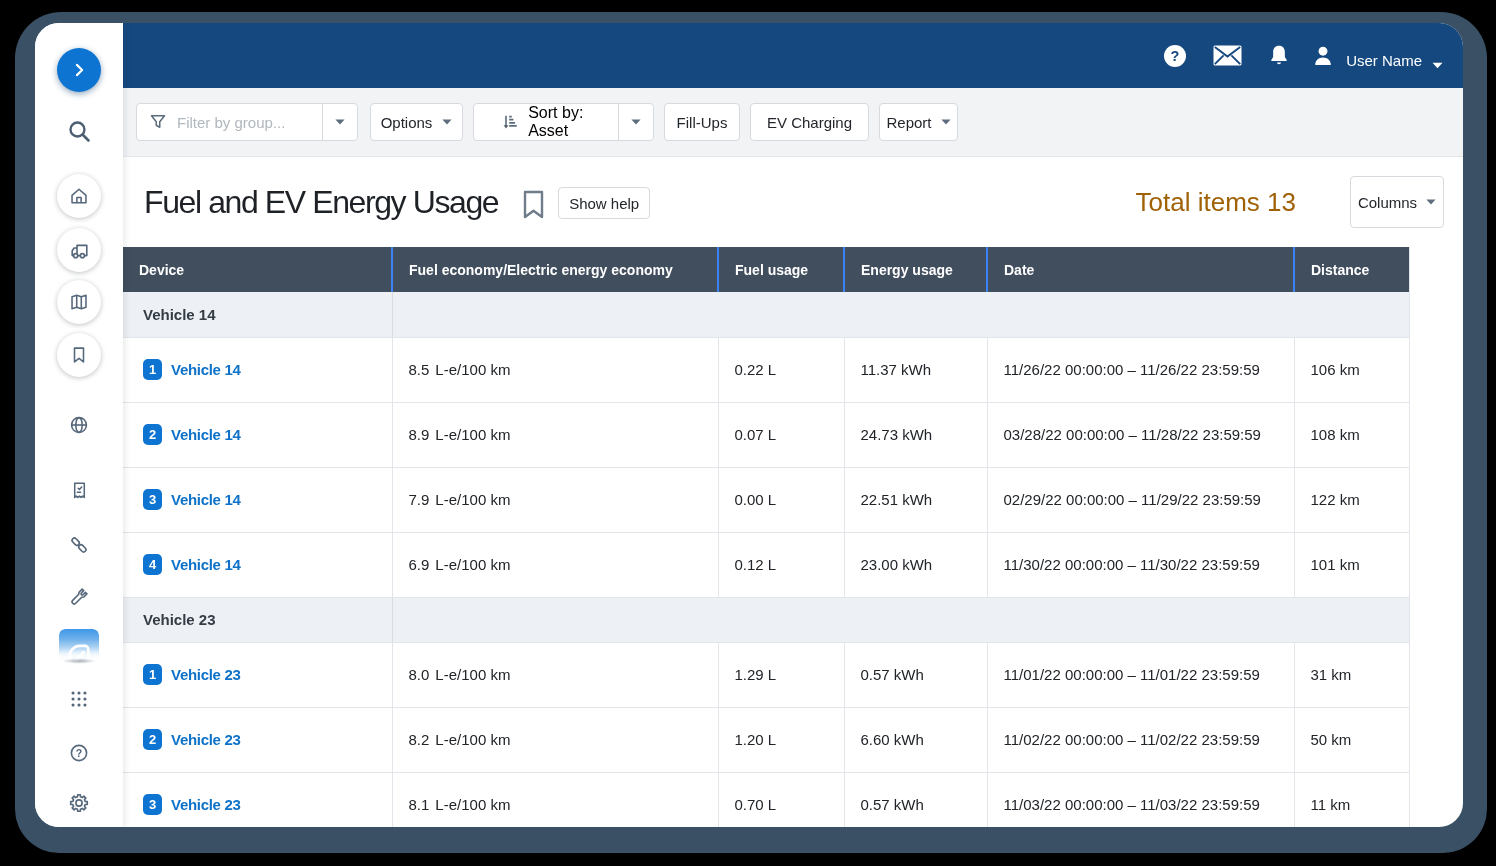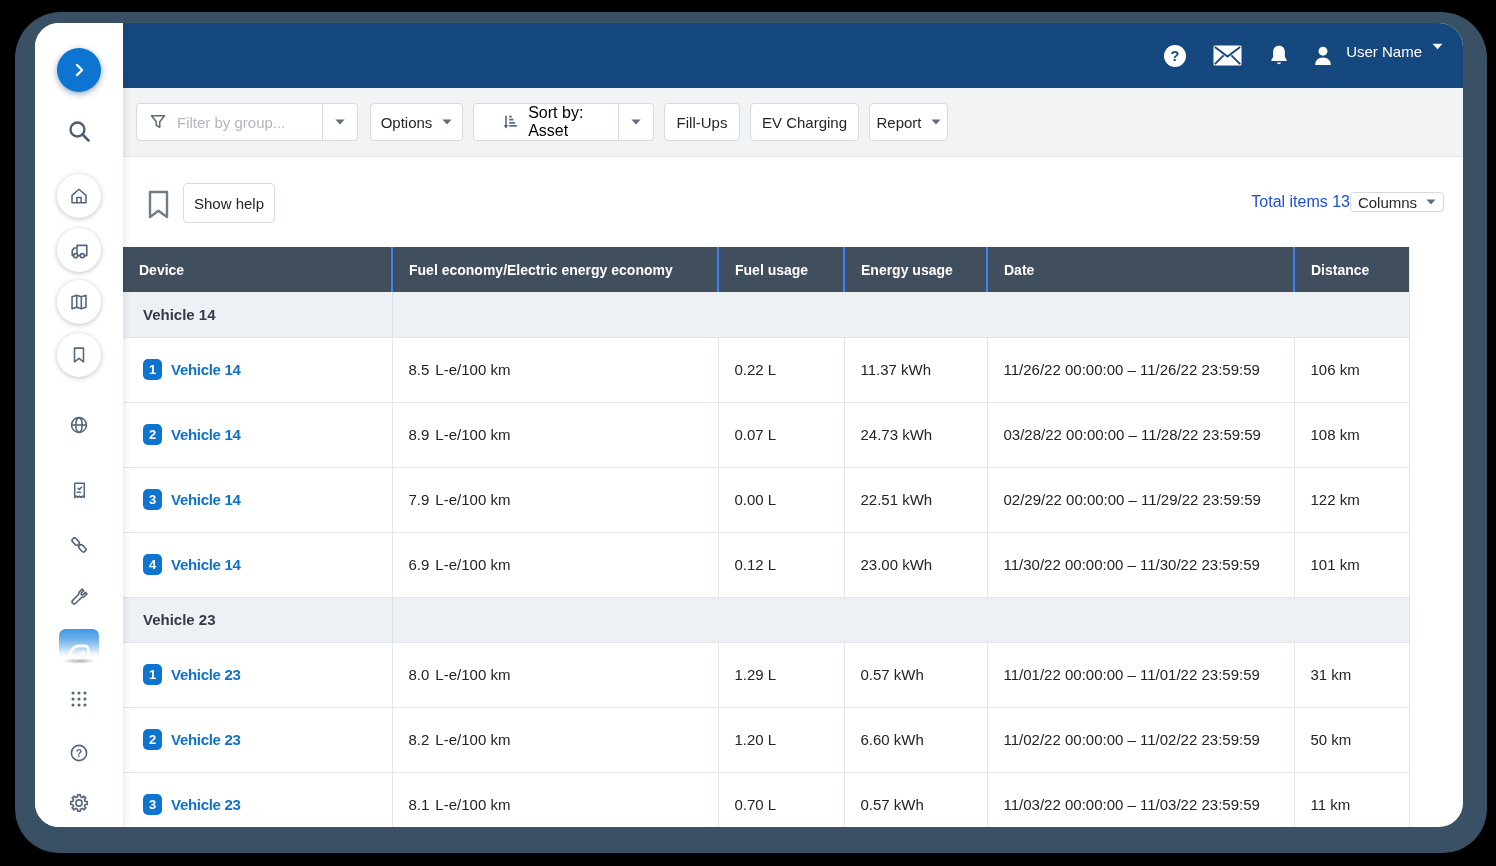--- a/index.html
+++ b/index.html
@@ -18,7 +18,7 @@
             justify-content:flex-end; padding-right:20px; }
   .nav-ic { display:flex; align-items:center; justify-content:center;
             width:34px; height:34px; margin-left:18px; cursor:pointer; }
-  .user-chip { display:flex; align-items:flex-start; margin-left:14px; cursor:pointer; }
+  .user-chip { display:flex; align-items:flex-end; margin-left:14px; cursor:pointer; }
   .user-name { color:#fff; font-size:15px; margin:0 10px 0 10px; }
 
   

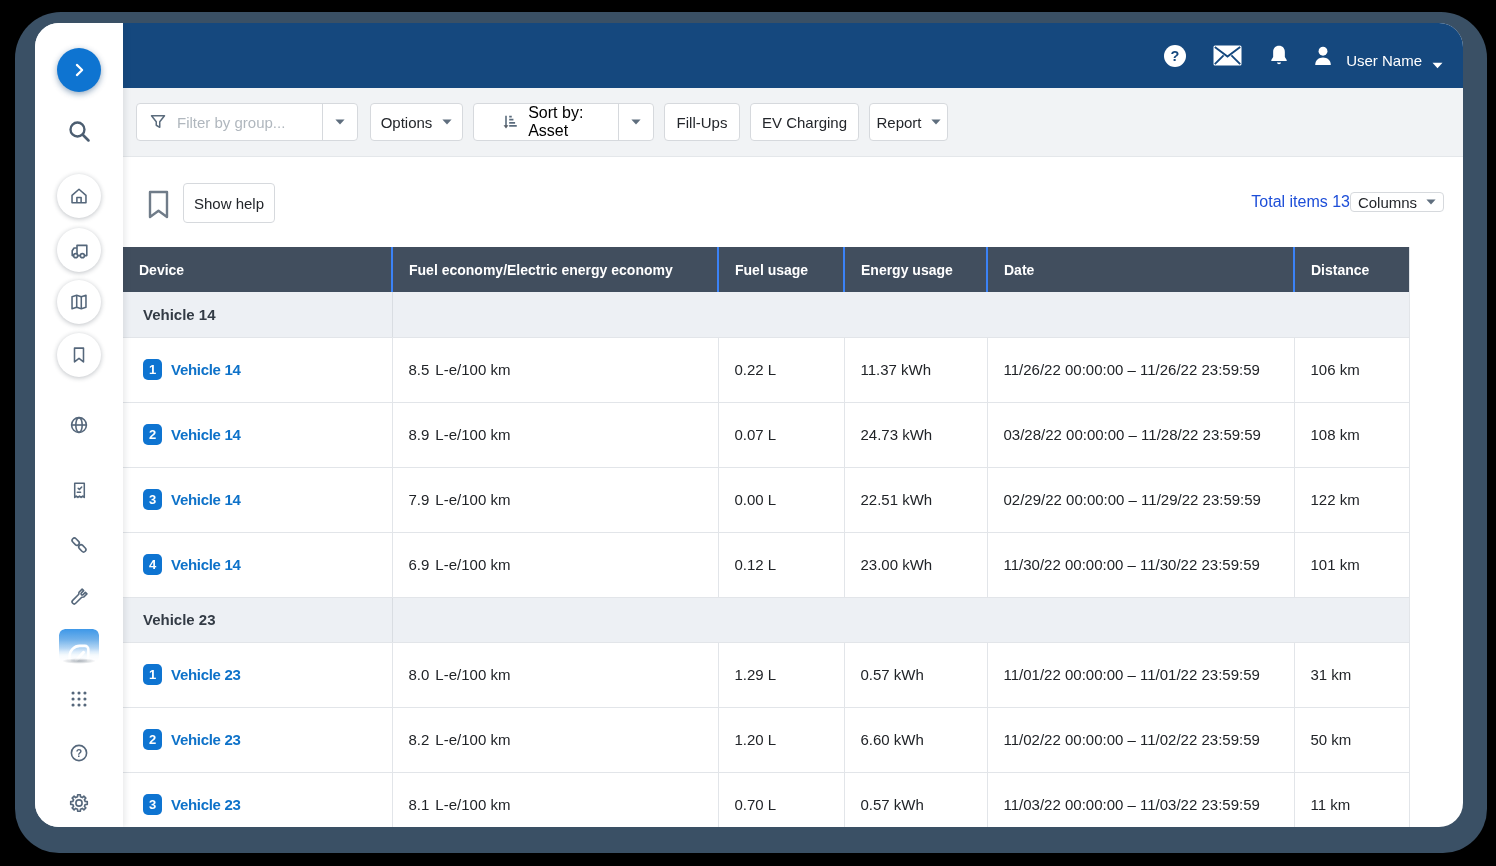--- a/index.html
+++ b/index.html
@@ -182,7 +182,7 @@
         <span>Fill-Ups</span>
       </div>
 
-      <div class="btn tb-gap" style="width:109px;">
+      <div class="btn tb-gap" style="width:119px;">
         <span>EV Charging</span>
       </div>
 

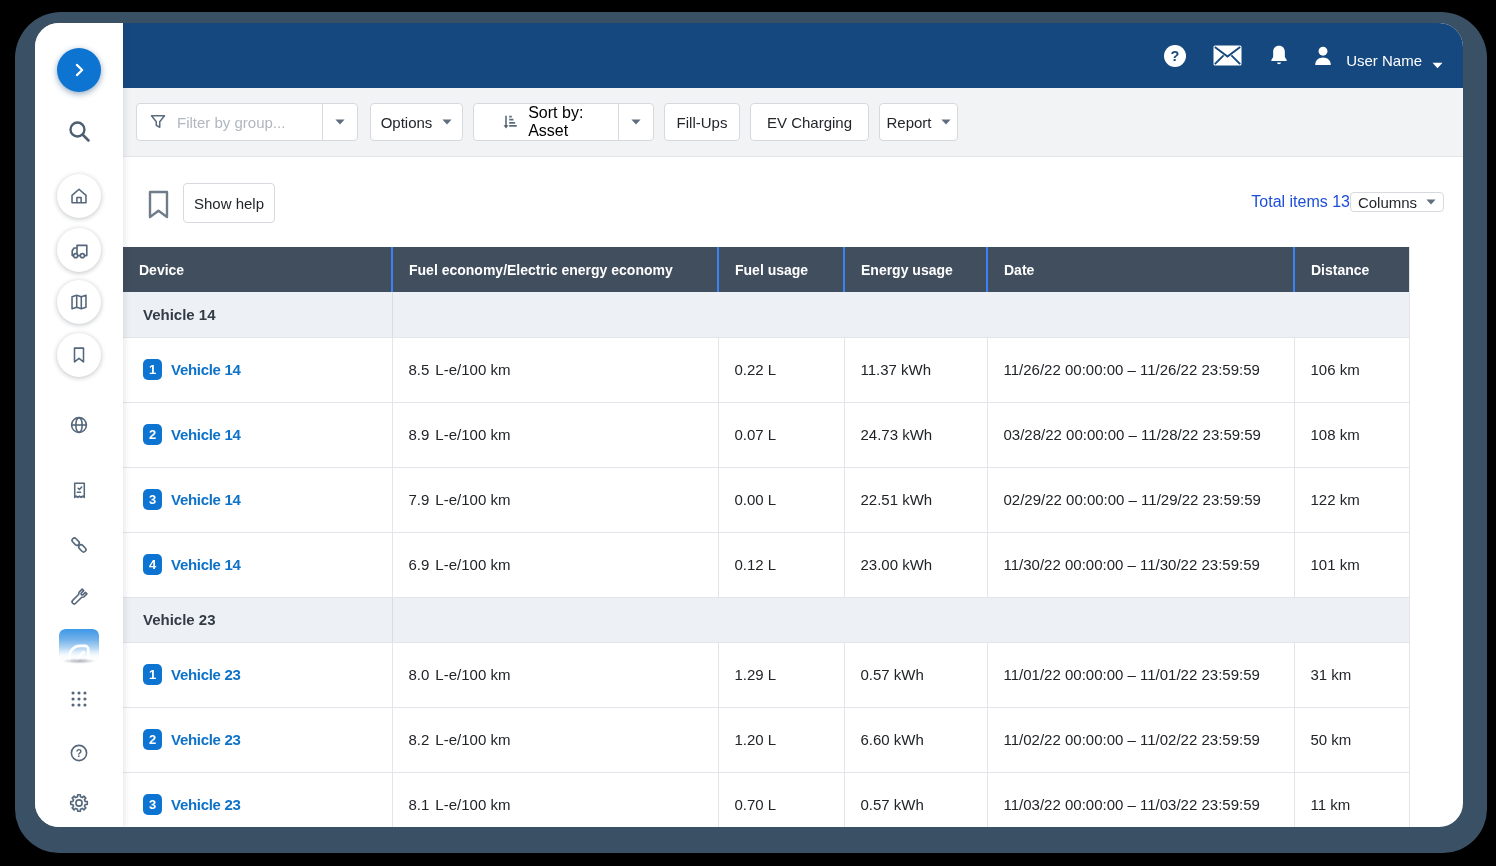--- a/index.html
+++ b/index.html
@@ -195,6 +195,7 @@
     </div>
 
     <div class="titlebar">
+      <div class="page-title">Fuel and EV Energy Usage</div>
       <div class="title-bookmark">
         <svg width="21" height="29" viewBox="0 0 21 29">
           <path d="M2 2 H19 V27 L10.5 20.8 L2 27 Z" fill="none" stroke="#707c89" stroke-width="2.4" stroke-linejoin="round"></path>

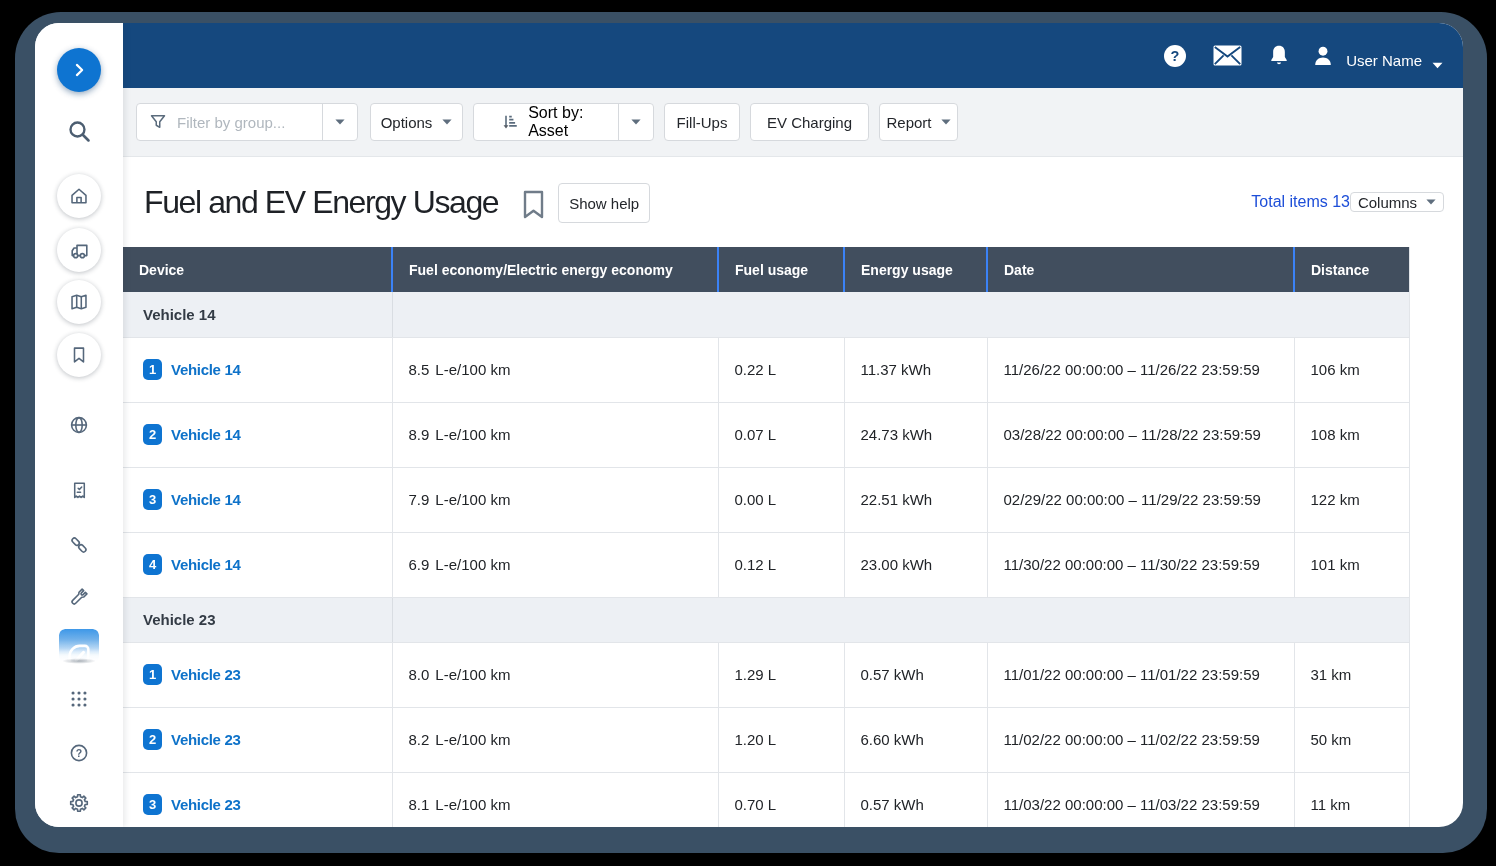--- a/index.html
+++ b/index.html
@@ -62,7 +62,7 @@
               display:flex; align-items:center; }
   .page-title { font-size:32px; color:#1e2126; letter-spacing:-1.4px; margin-left:21px; }
   .title-bookmark { margin-left:25px; margin-top:4px; cursor:pointer; }
-  .show-help { width:92px; height:40px; margin-left:14px; margin-top:2px;text-align:right; }
+  .show-help { width:92px; height:32px; margin-left:14px; margin-top:2px;text-align:right; }
   .title-right { position:absolute; right:19px; top:0; height:100%;
                  display:flex; align-items:center; }
   .total-items { font-size:16px; color:#1d4ed8; }

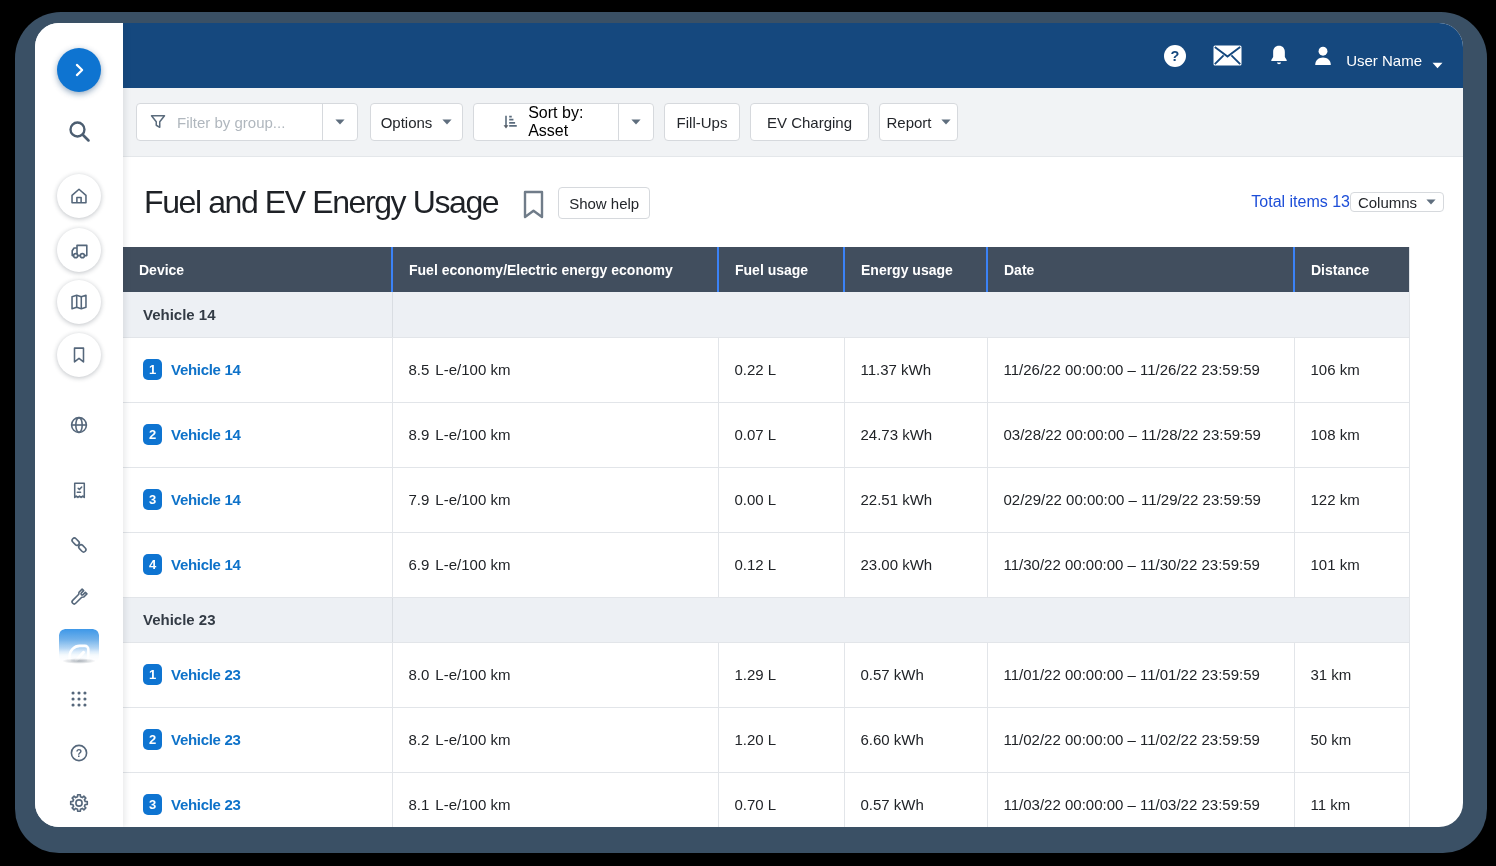--- a/index.html
+++ b/index.html
@@ -65,7 +65,7 @@
   .show-help { width:92px; height:32px; margin-left:14px; margin-top:2px;text-align:right; }
   .title-right { position:absolute; right:19px; top:0; height:100%;
                  display:flex; align-items:center; }
-  .total-items { font-size:16px; color:#1d4ed8; }
+  .total-items { font-size:26px; color:#a16207; margin-right:14px; }
   .columns-btn { width:94px; height:20px; }
   .columns-btn .cap { margin-left:9px; }
 

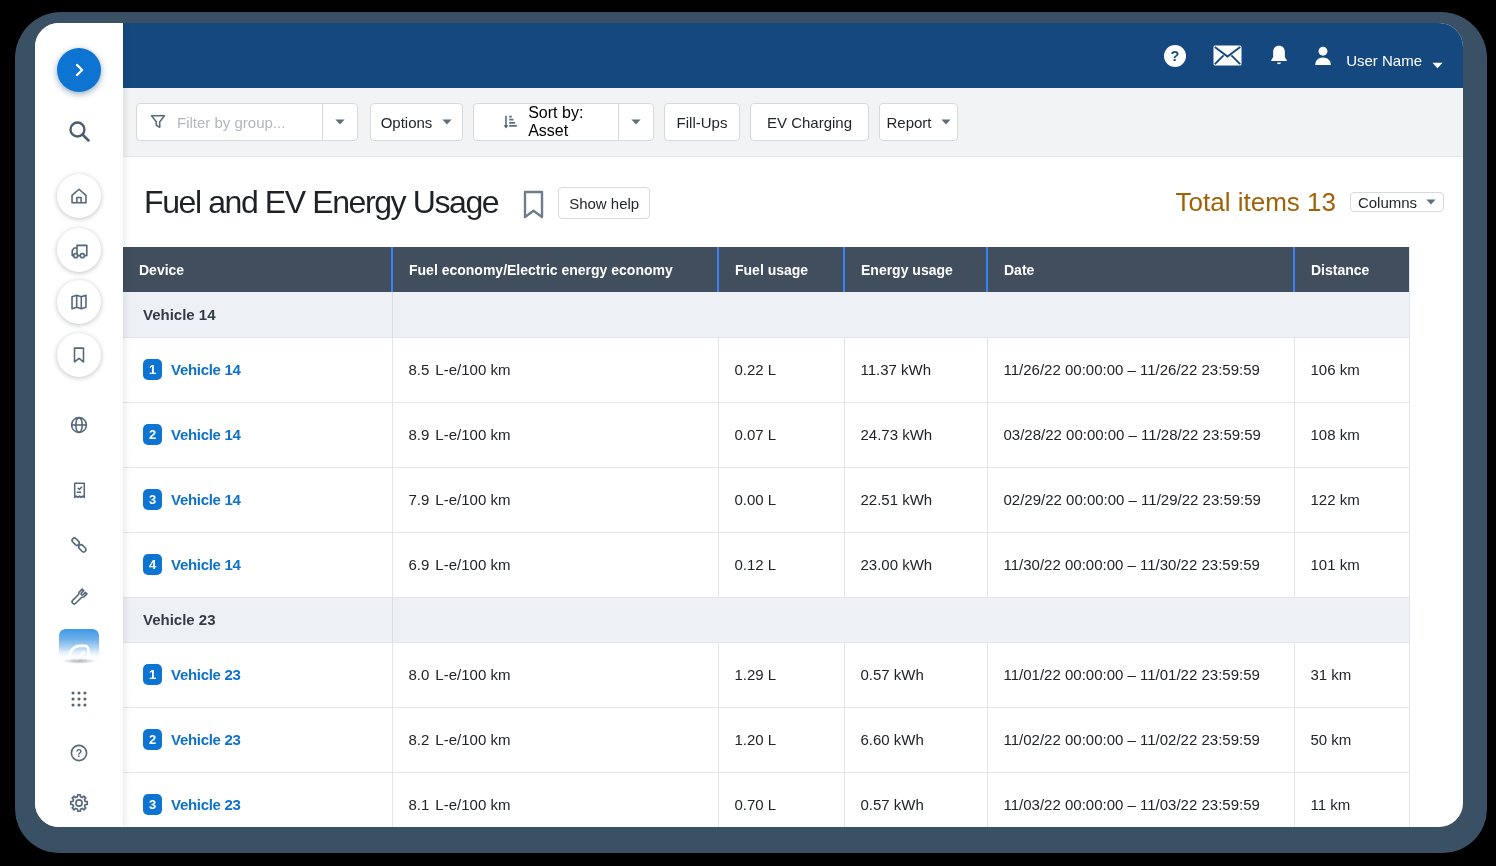--- a/index.html
+++ b/index.html
@@ -66,7 +66,7 @@
   .title-right { position:absolute; right:19px; top:0; height:100%;
                  display:flex; align-items:center; }
   .total-items { font-size:26px; color:#a16207; margin-right:14px; }
-  .columns-btn { width:94px; height:20px; }
+  .columns-btn { width:94px; height:52px;margin-left:40px; }
   .columns-btn .cap { margin-left:9px; }
 
   

